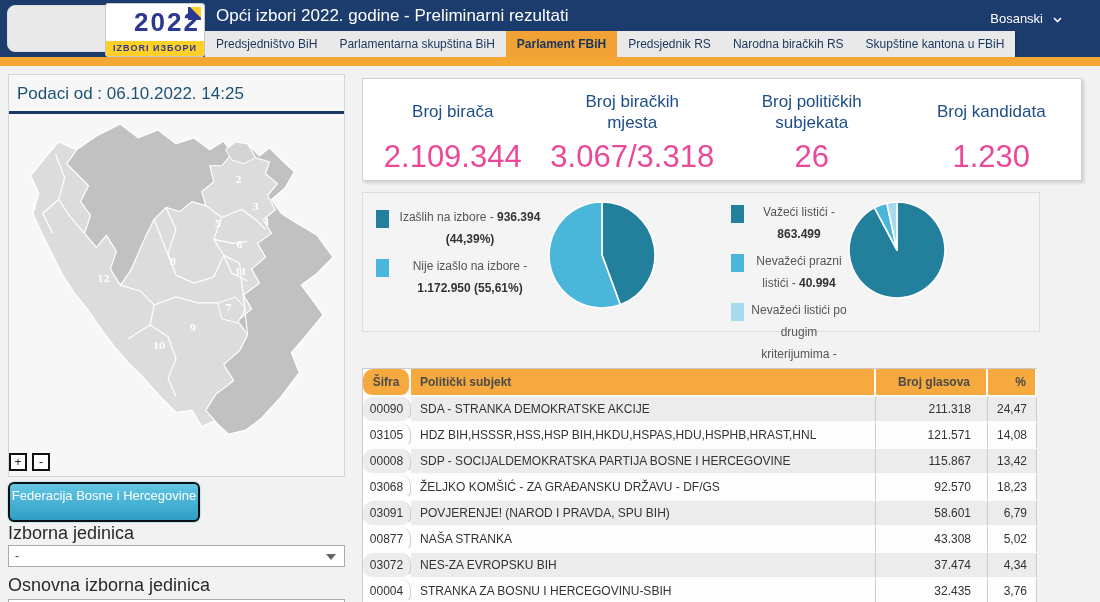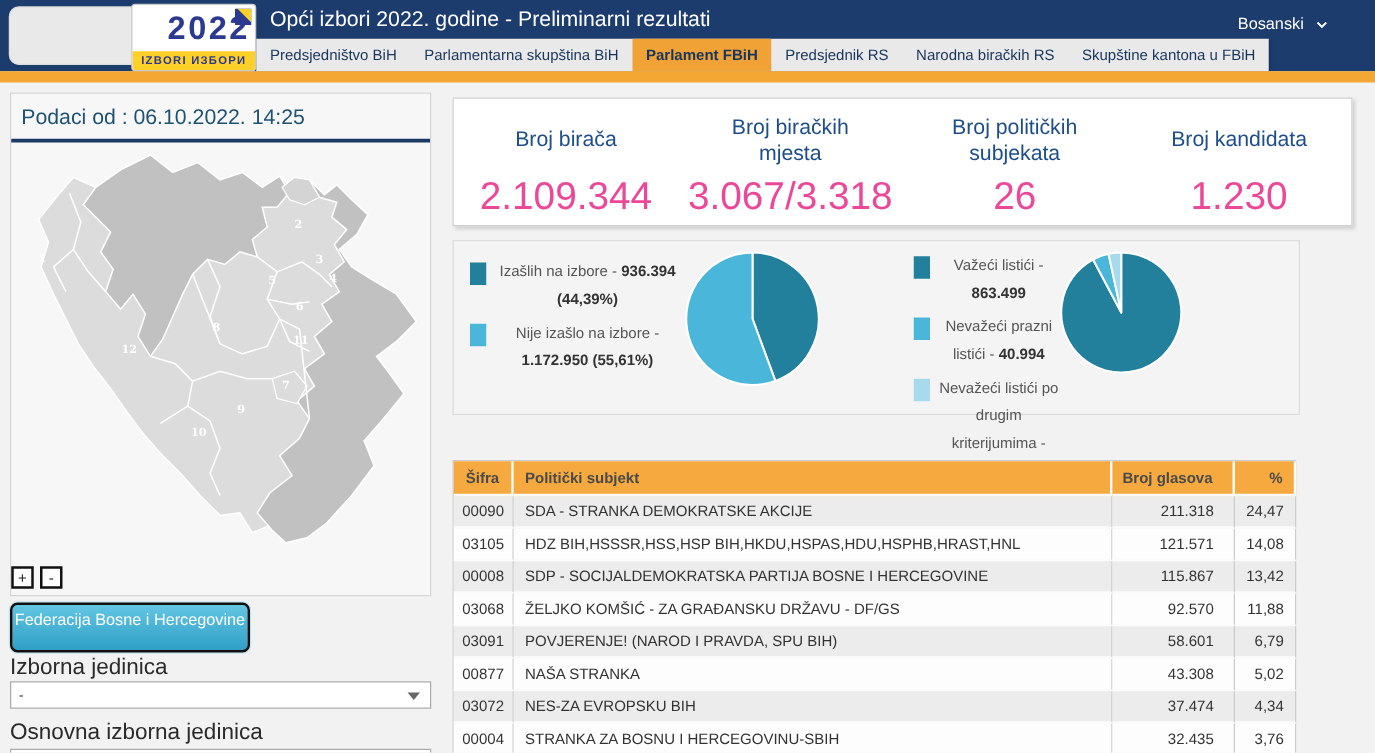--- a/index.html
+++ b/index.html
@@ -68,7 +68,7 @@
   .results-table td { height:26px; border-right:1px solid #ccc; border-bottom:2px solid #fbfbfb; padding:0 6px; }
   .results-table tr.odd td { background:#ececec; }
   .results-table tr.even td { background:#fdfdfd; }
-  .col-code { width:48px; text-align:center; }
+  .col-code { width:48px; text-align:center;border-radius:10px; }
   .col-name { text-align:left; padding-left:9px !important; }
   .col-votes { width:98px; text-align:right; padding-right:16px !important; }
   .col-pct { width:49px; text-align:right; padding-right:9px !important; }

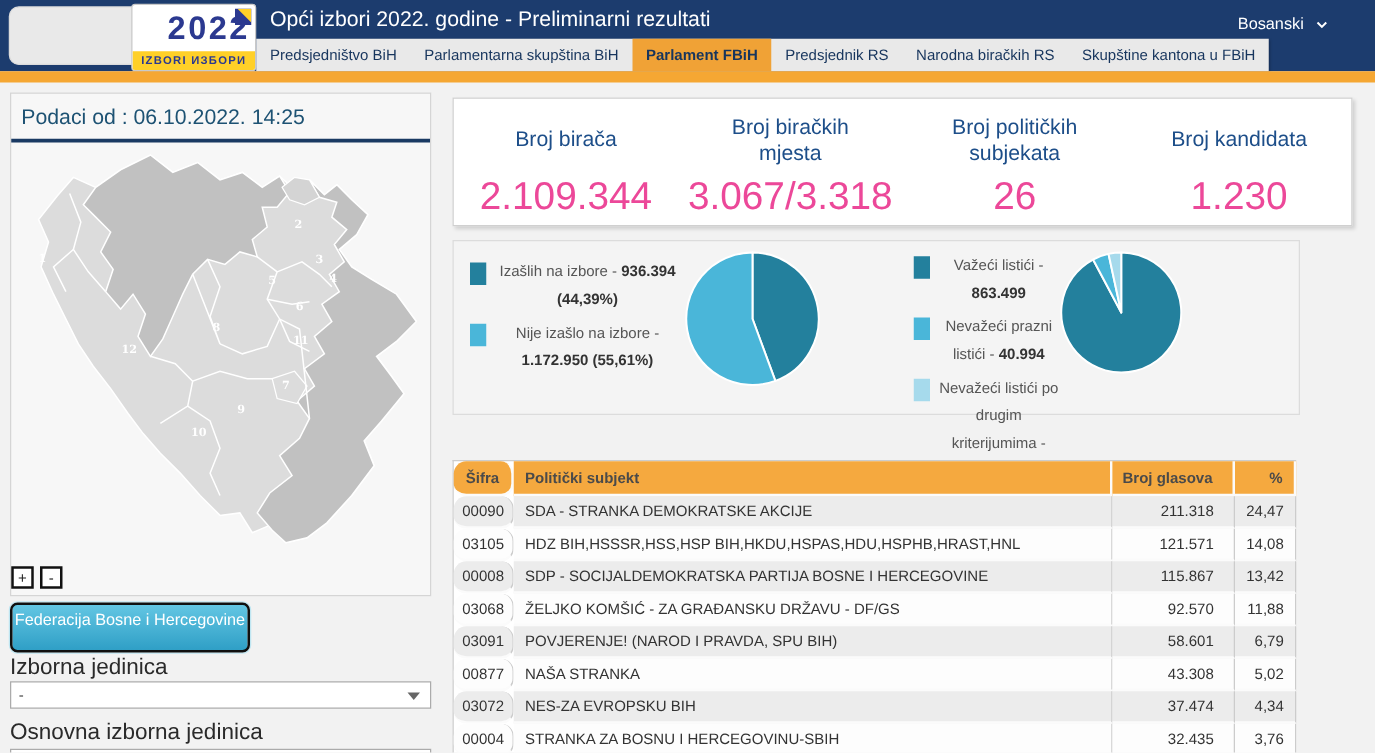--- a/index.html
+++ b/index.html
@@ -70,7 +70,7 @@
   .results-table tr.even td { background:#fdfdfd; }
   .col-code { width:48px; text-align:center;border-radius:10px; }
   .col-name { text-align:left; padding-left:9px !important; }
-  .col-votes { width:98px; text-align:right; padding-right:16px !important; }
+  .col-votes { width:112px; text-align:right; padding-right:16px !important; }
   .col-pct { width:49px; text-align:right; padding-right:9px !important; }
 
   

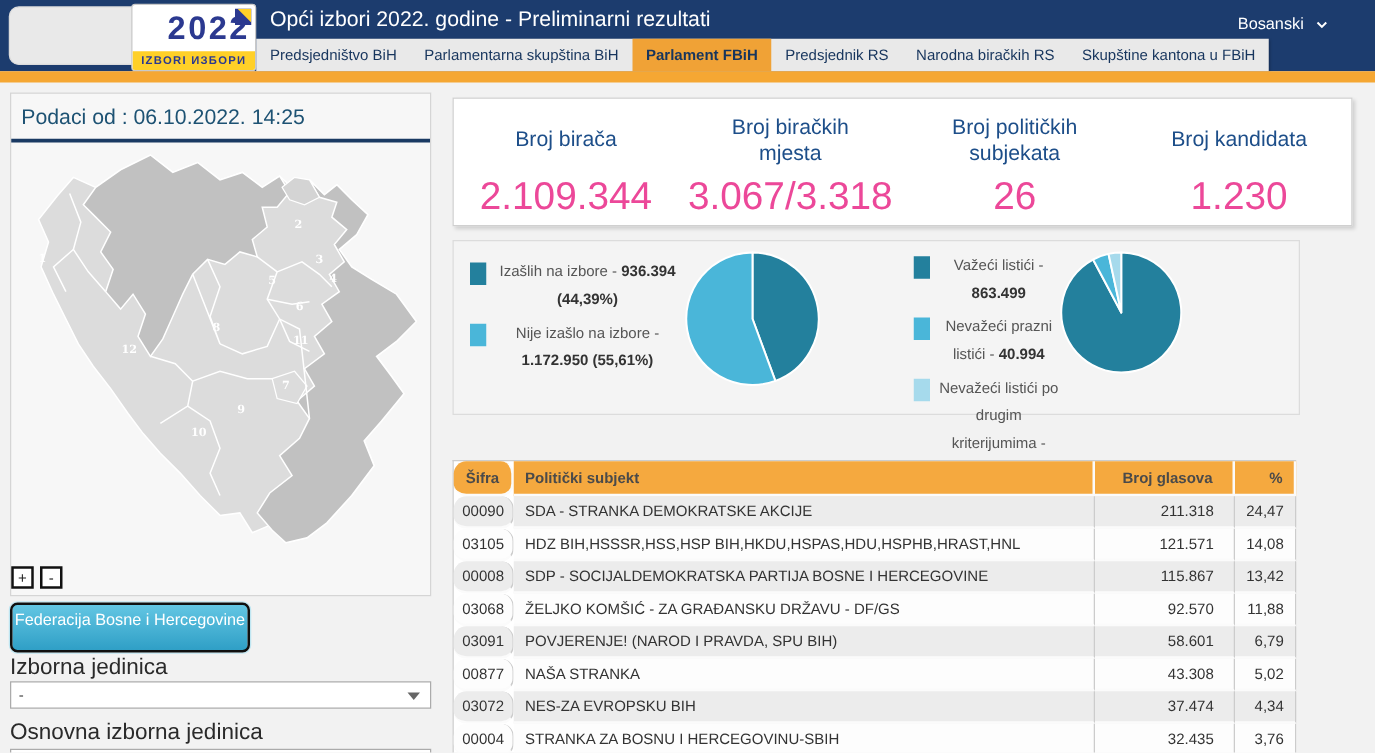--- a/index.html
+++ b/index.html
@@ -266,7 +266,7 @@
           <td class="col-code">03068</td>
           <td class="col-name">ŽELJKO KOMŠIĆ - ZA GRAĐANSKU DRŽAVU - DF/GS</td>
           <td class="col-votes">92.570</td>
-          <td class="col-pct">11,88</td>
+          <td class="col-pct">18,23</td>
         </tr>
         <tr class="odd">
           <td class="col-code">03091</td>

